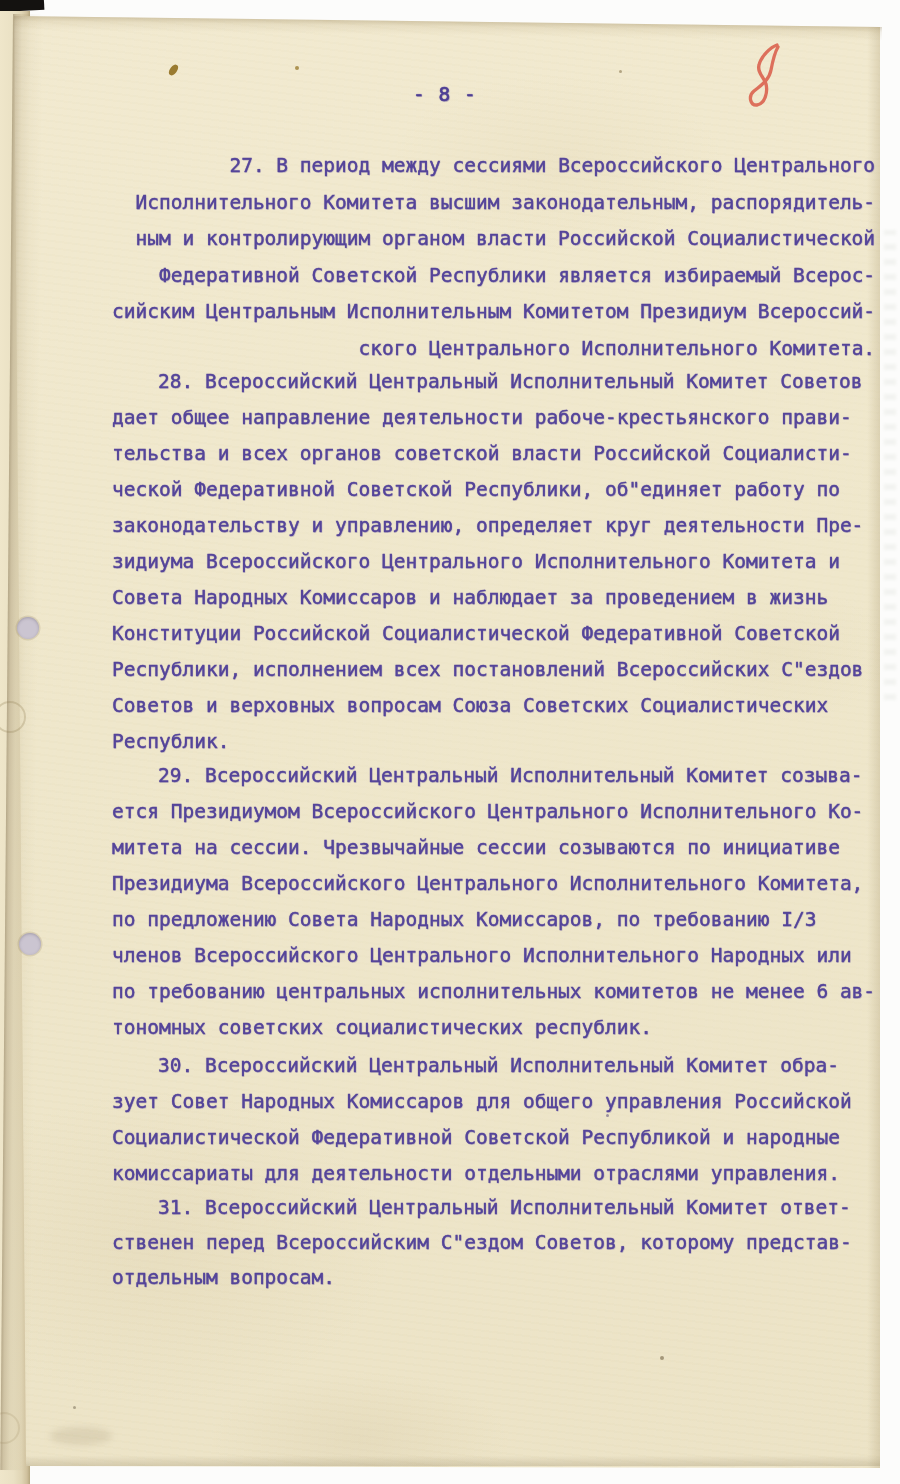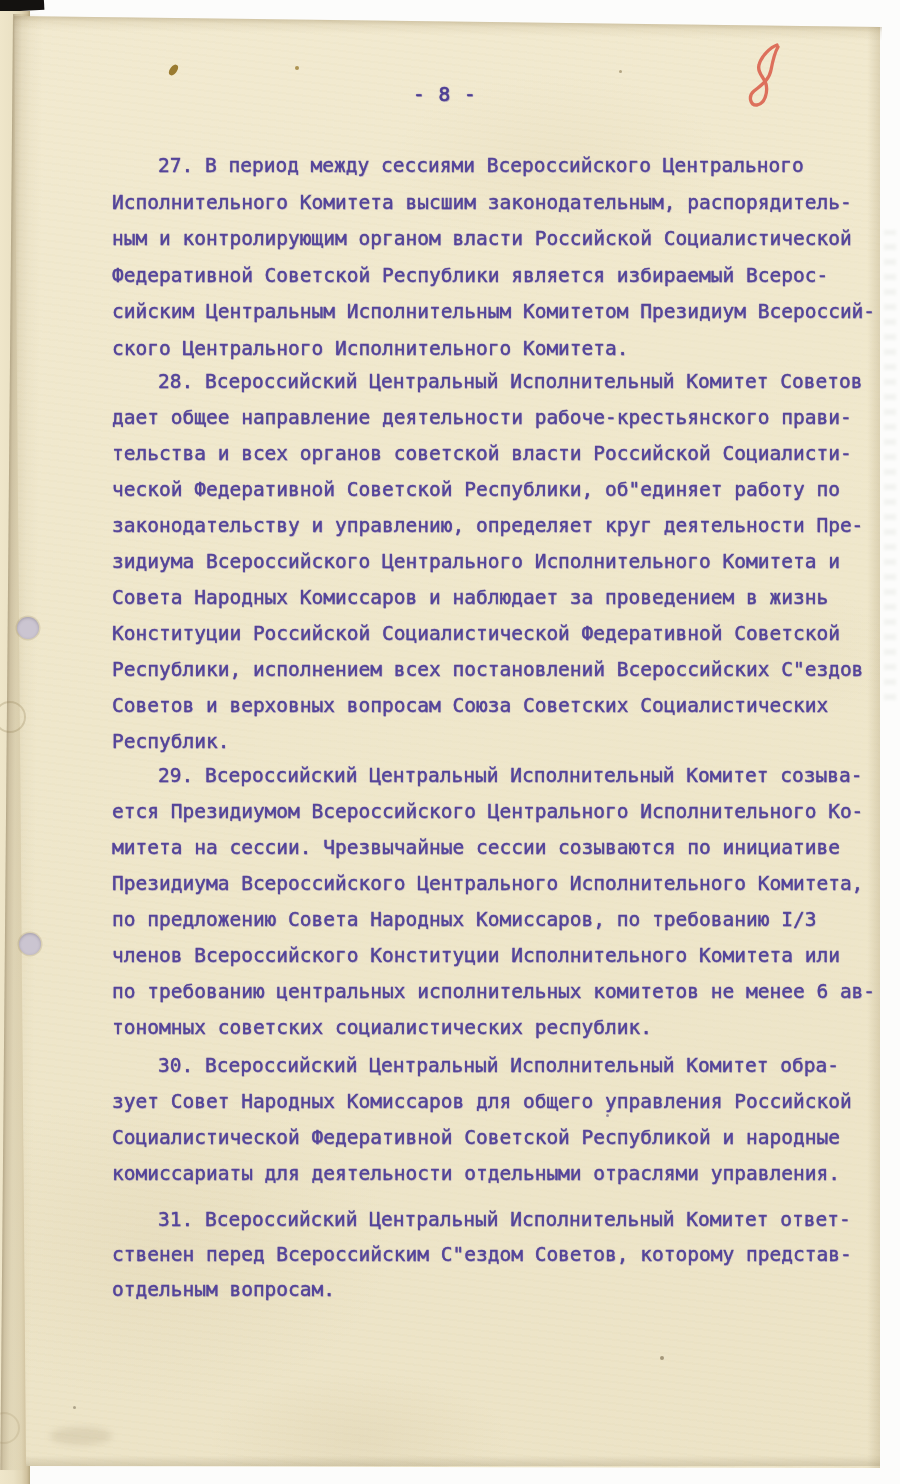--- a/index.html
+++ b/index.html
@@ -138,7 +138,7 @@
 </svg>
 
 <div class="typed">
-    <div class="para" style="top: 148px; line-height: 36.5px;">
+    <div class="para" style="top: 148px; line-height: 36.5px; text-align: right;">
       <div class="line first">27. В период между сессиями Всероссийского Центрального</div>
       <div class="line">Исполнительного Комитета высшим законодательным, распорядитель-</div>
       <div class="line">ным и контролирующим органом власти Российской Социалистической</div>

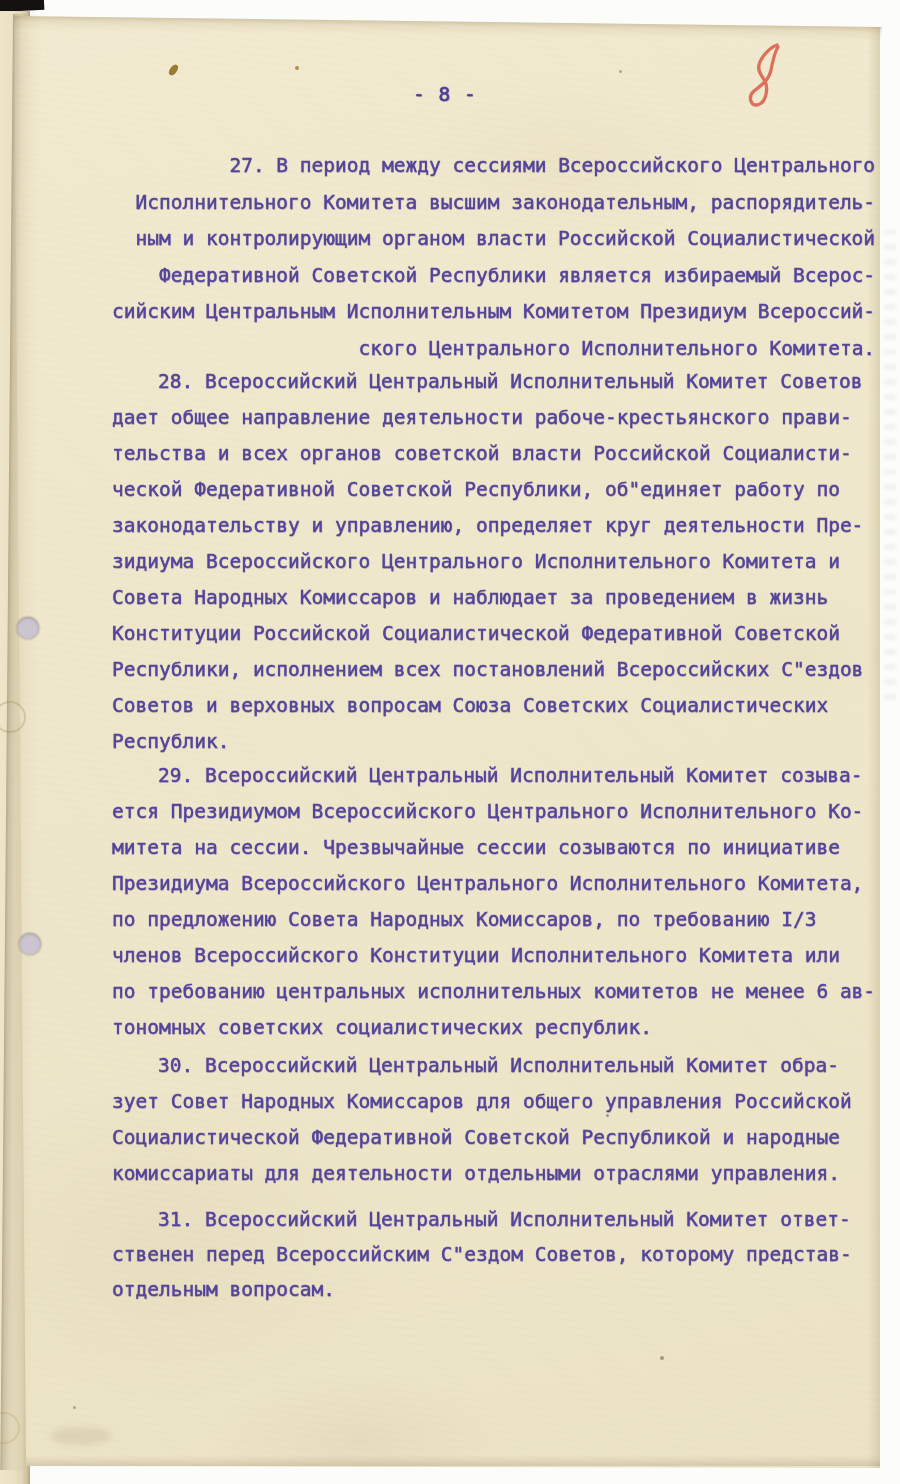--- a/index.html
+++ b/index.html
@@ -165,7 +165,7 @@
       <div class="line">митета на сессии. Чрезвычайные сессии созываются по инициативе</div>
       <div class="line">Президиума Всероссийского Центрального Исполнительного Комитета,</div>
       <div class="line">по предложению Совета Народных Комиссаров, по требованию I/3</div>
-      <div class="line">членов Всероссийского Конституции Исполнительного Комитета или</div>
+      <div class="line">членов Всероссийского Центрального Исполнительного Народных или</div>
       <div class="line">по требованию центральных исполнительных комитетов не менее 6 ав-</div>
       <div class="line">тономных советских социалистических республик.</div>
     </div>

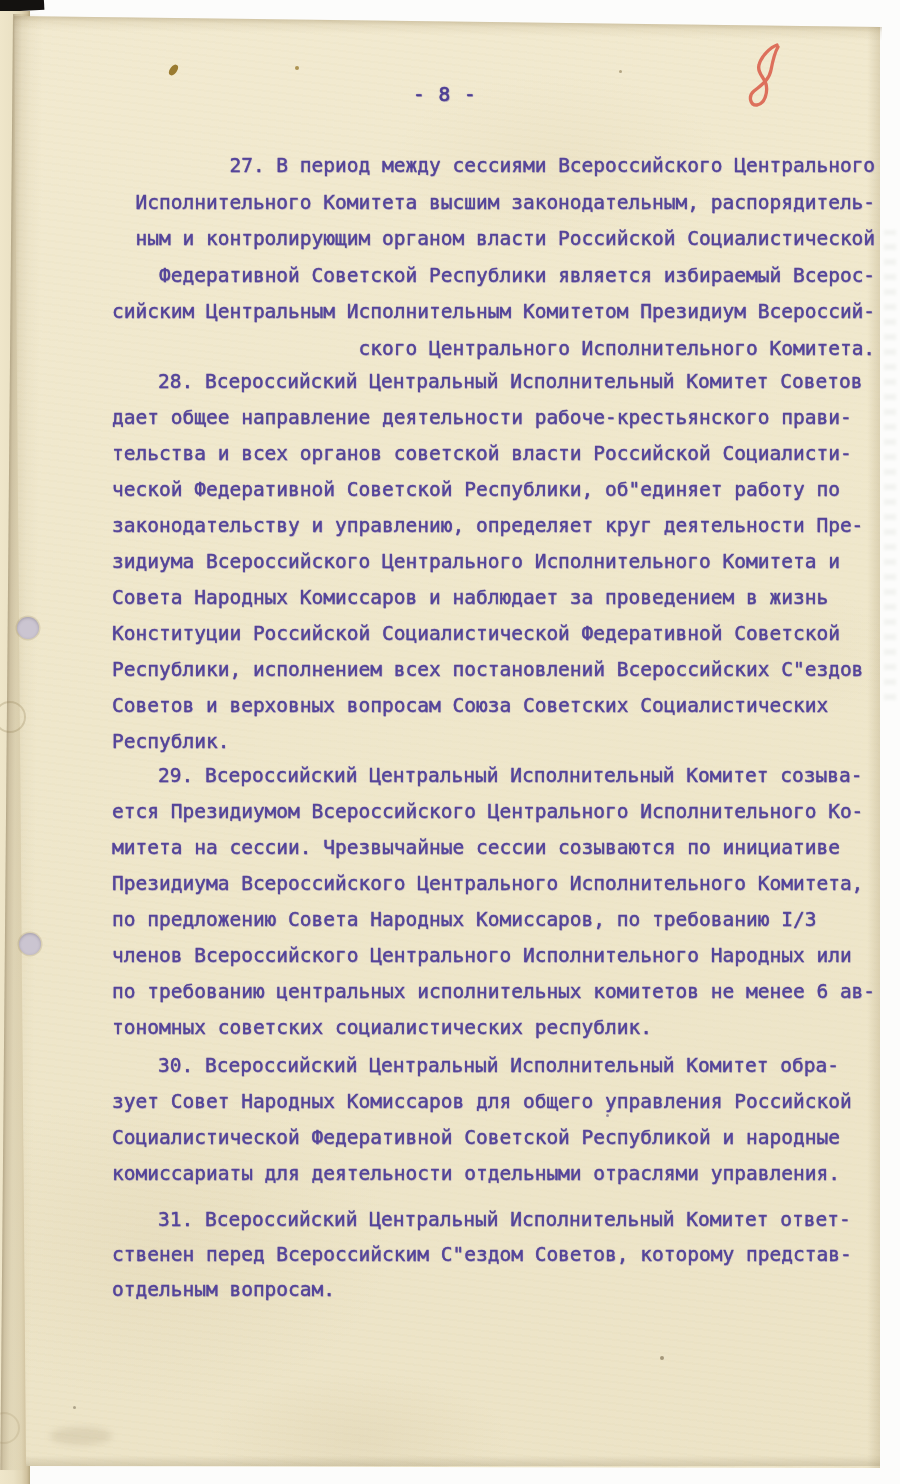--- a/index.html
+++ b/index.html
@@ -175,7 +175,7 @@
       <div class="line">Социалистической Федеративной Советской Республикой и народные</div>
       <div class="line">комиссариаты для деятельности отдельными отраслями управления.</div>
     </div>
-    <div class="para" style="top: 1190px; line-height: 35px; margin-top: 12px;">
+    <div class="para" style="top: 1190px; line-height: 35px;">
       <div class="line first">31. Всероссийский Центральный Исполнительный Комитет ответ-</div>
       <div class="line">ственен перед Всероссийским С"ездом Советов, которому представ-</div>
       <div class="line">отдельным вопросам.</div>

